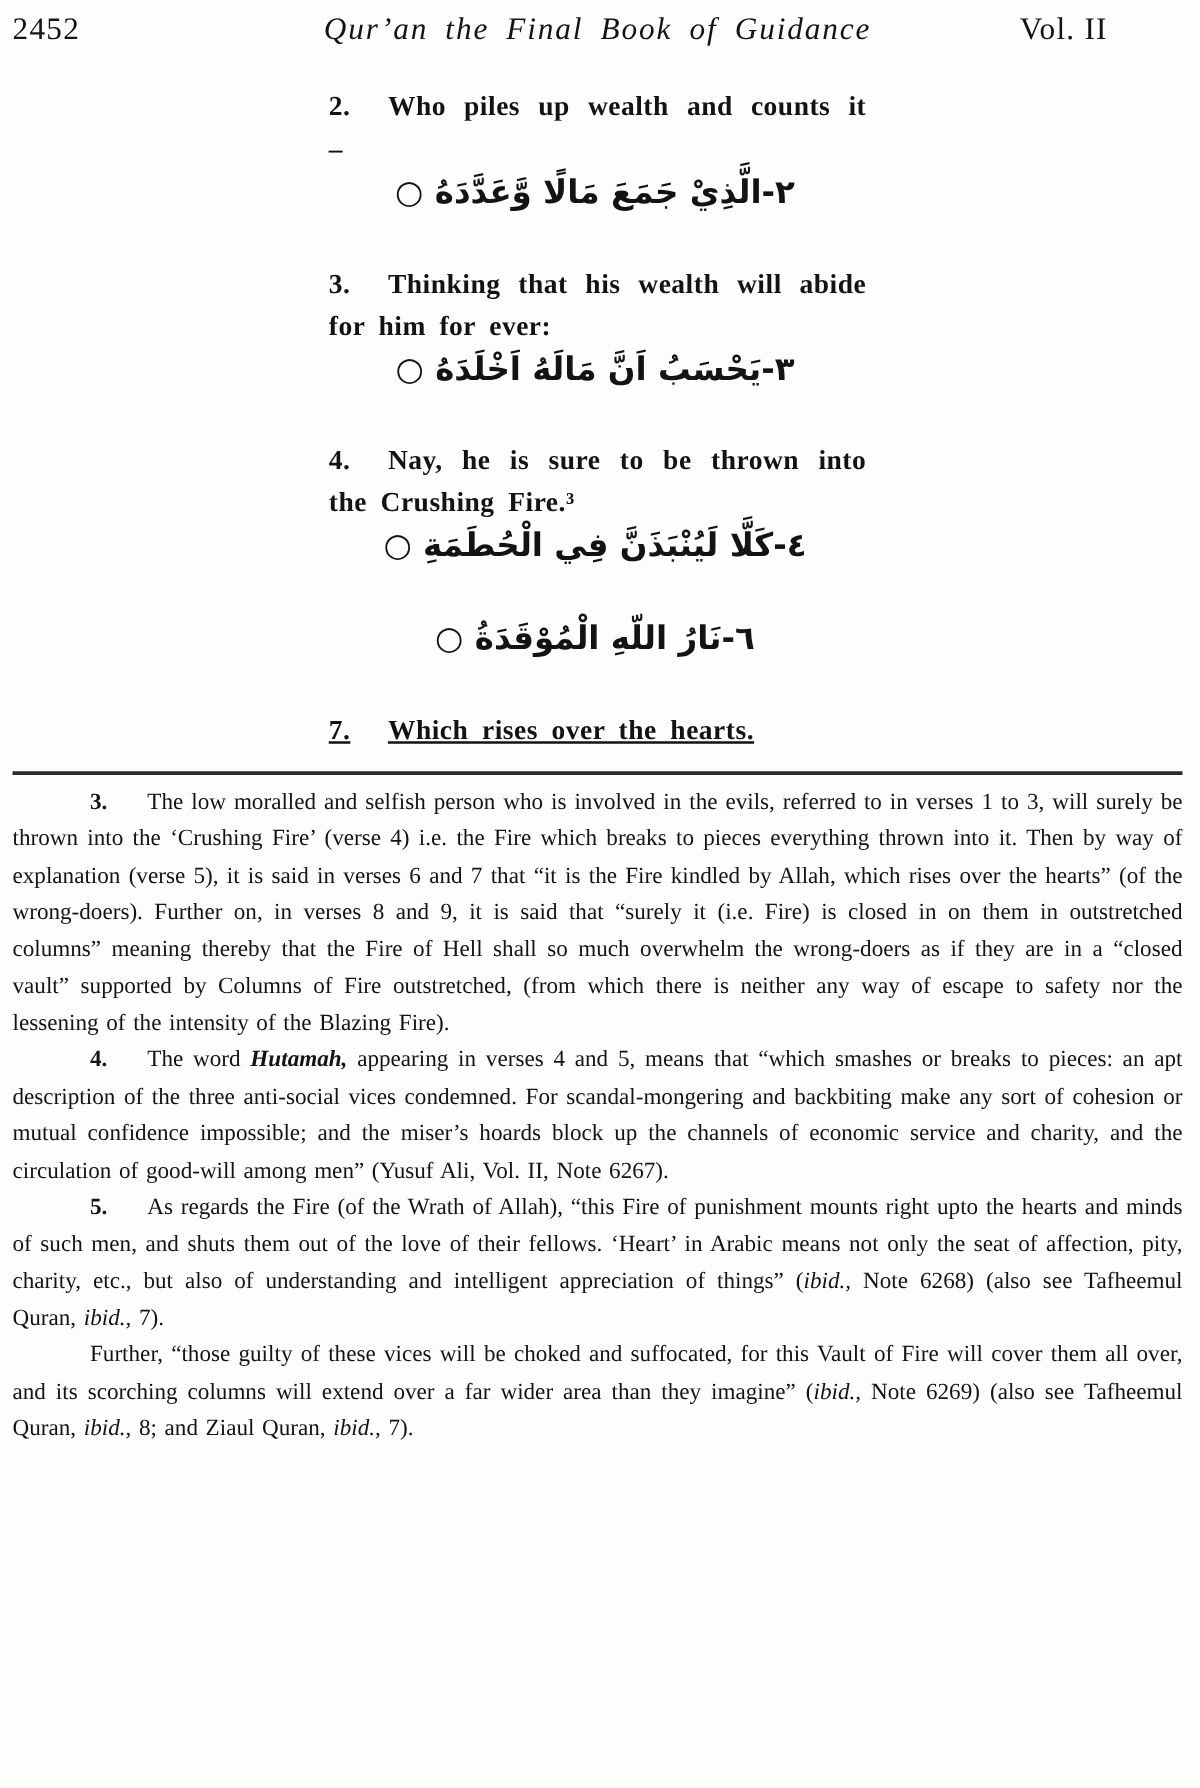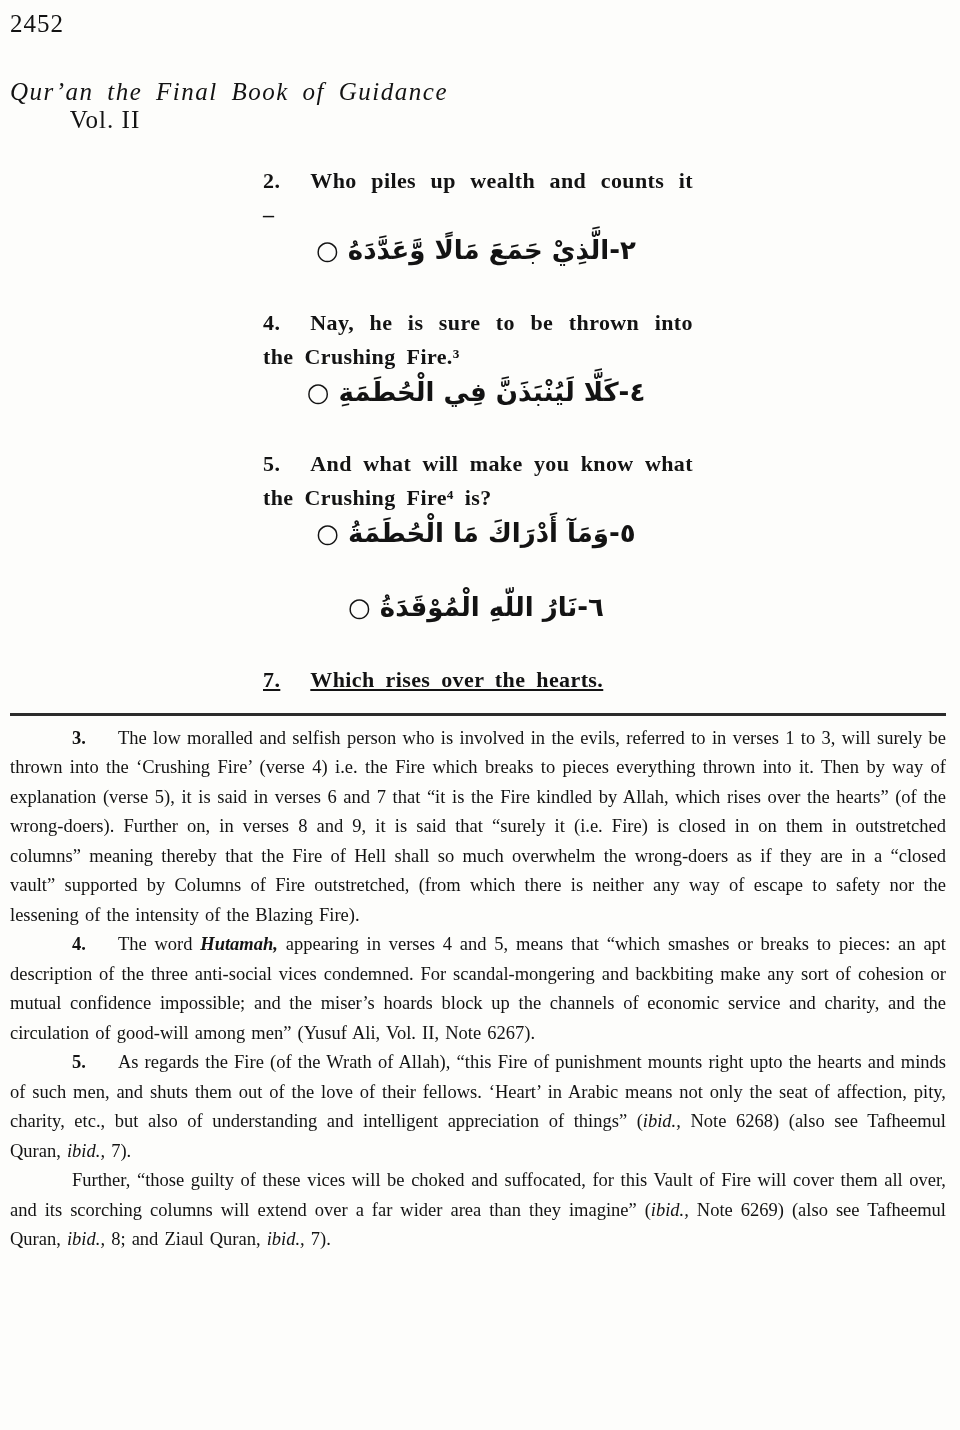--- a/index.html
+++ b/index.html
@@ -20,7 +20,6 @@
     display: flex;
     align-items: baseline;
     font-size: 25px;
-    flex-direction: column;
   }
   .pagehead .pnum  { width: 190px; letter-spacing: 1px; }
   .pagehead .ptitle{

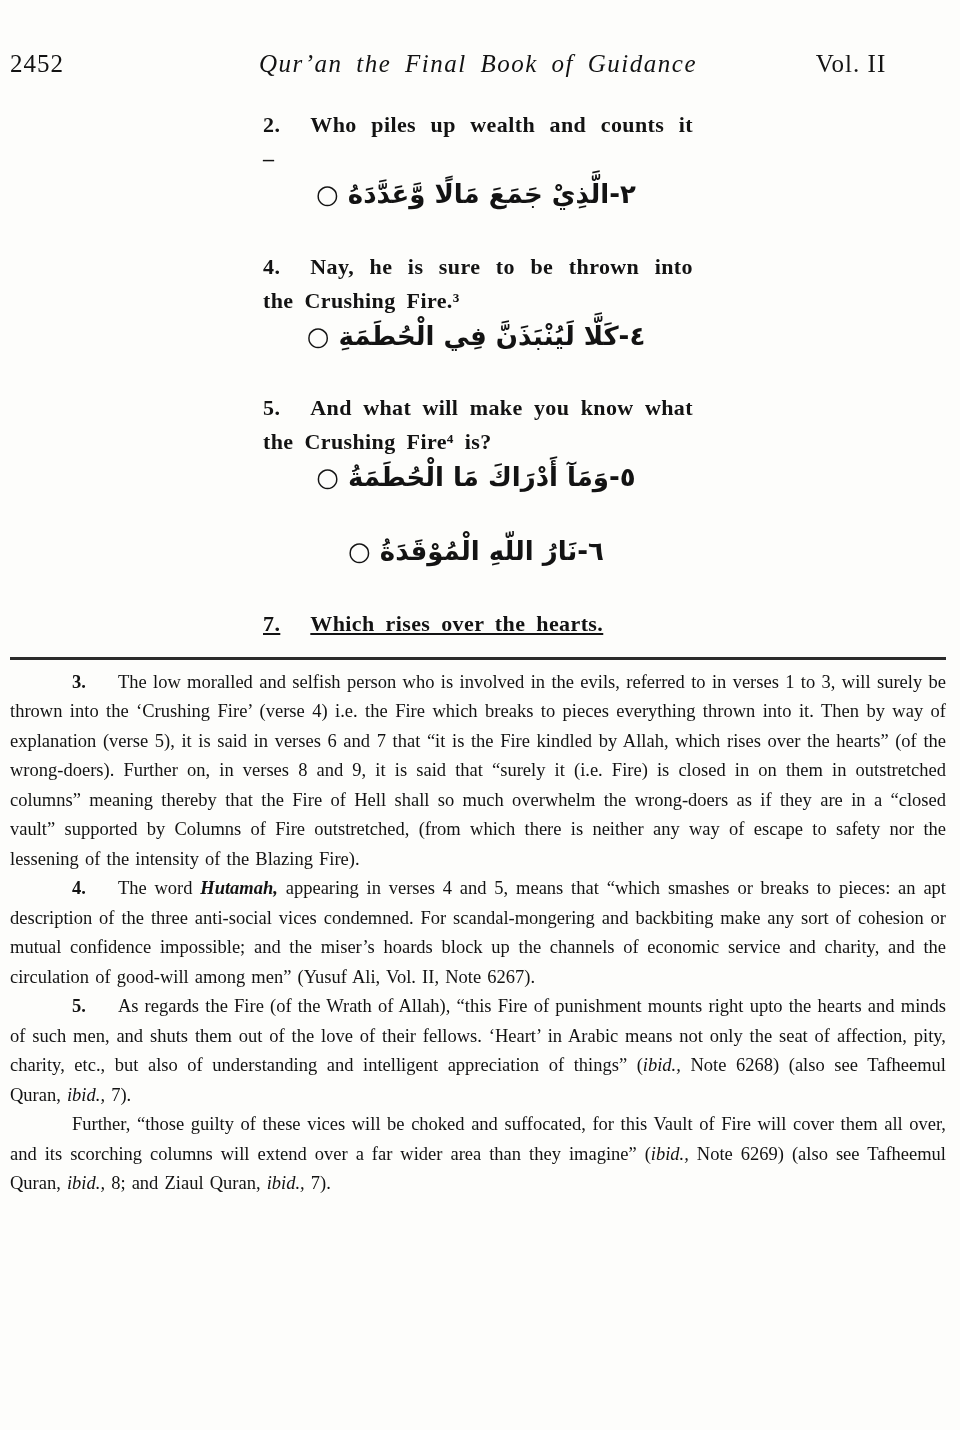--- a/index.html
+++ b/index.html
@@ -27,7 +27,6 @@
     font-style: italic;
     letter-spacing: 1.5px;
     word-spacing: 6px;
-    margin-top: 40px;
   }
   .pagehead .pvol  { width: 190px; text-align: center; letter-spacing: 1px; }
 

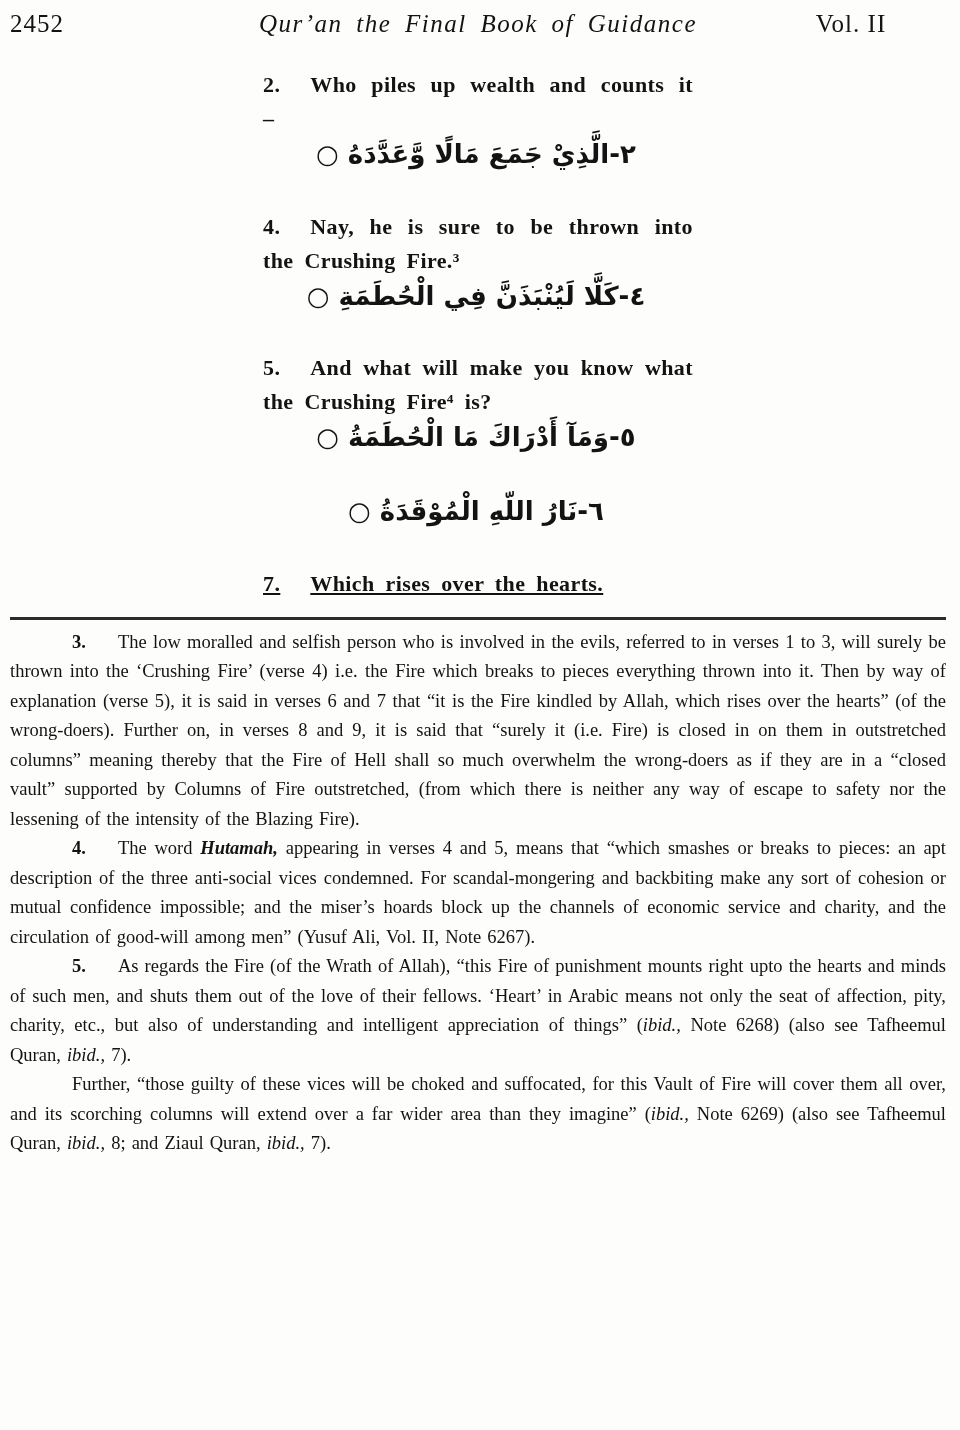--- a/index.html
+++ b/index.html
@@ -98,6 +98,10 @@
       <div class="var" dir="rtl">٢-الَّذِيْ جَمَعَ مَالًا وَّعَدَّدَهُ ○</div>
     </div>
 
+    <div class="vrow">
+      <div class="ven"><span class="vnum">3.</span><span>Thinking that his wealth will abide for him for ever:</span></div>
+      <div class="var" dir="rtl">٣-يَحْسَبُ اَنَّ مَالَهُ اَخْلَدَهُ ○</div>
+    </div>
 
     <div class="vrow">
       <div class="ven"><span class="vnum">4.</span><span>Nay, he is sure to be thrown into the Crushing Fire.³</span></div>

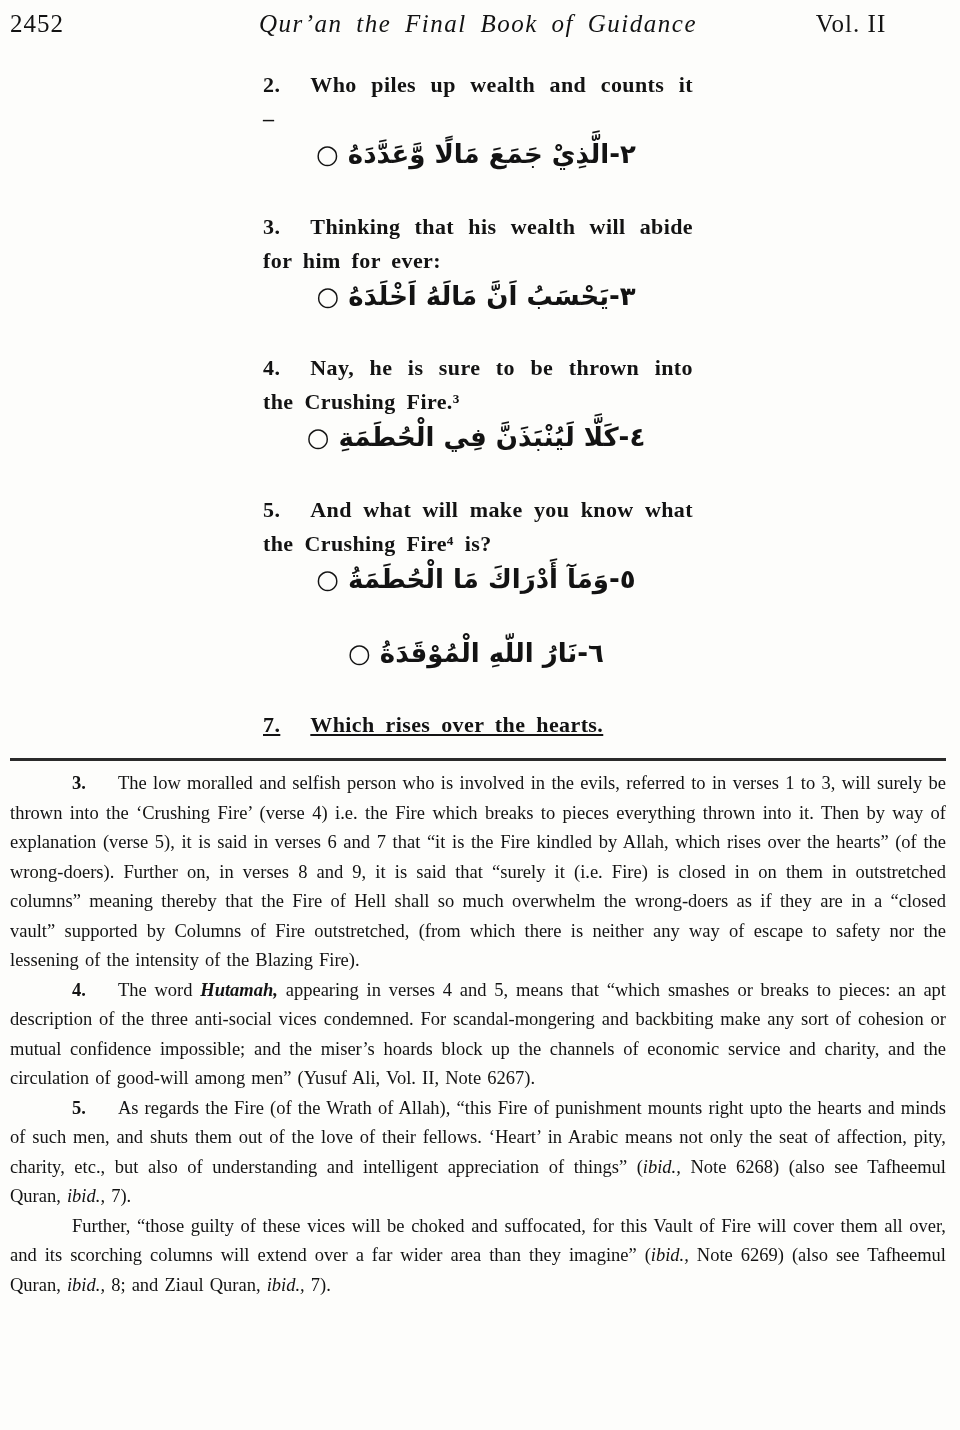--- a/index.html
+++ b/index.html
@@ -108,10 +108,6 @@
       <div class="var" dir="rtl">٤-كَلَّا لَيُنْبَذَنَّ فِي الْحُطَمَةِ ○</div>
     </div>
 
-    <div class="vrow">
-      <div class="ven"><span class="vnum">5.</span><span>And what will make you know what the Crushing Fire⁴ is?</span></div>
-      <div class="var" dir="rtl">٥-وَمَآ أَدْرَاكَ مَا الْحُطَمَةُ ○</div>
-    </div>
 
     <div class="vrow">
       <div class="var" dir="rtl">٦-نَارُ اللّهِ الْمُوْقَدَةُ ○</div>

